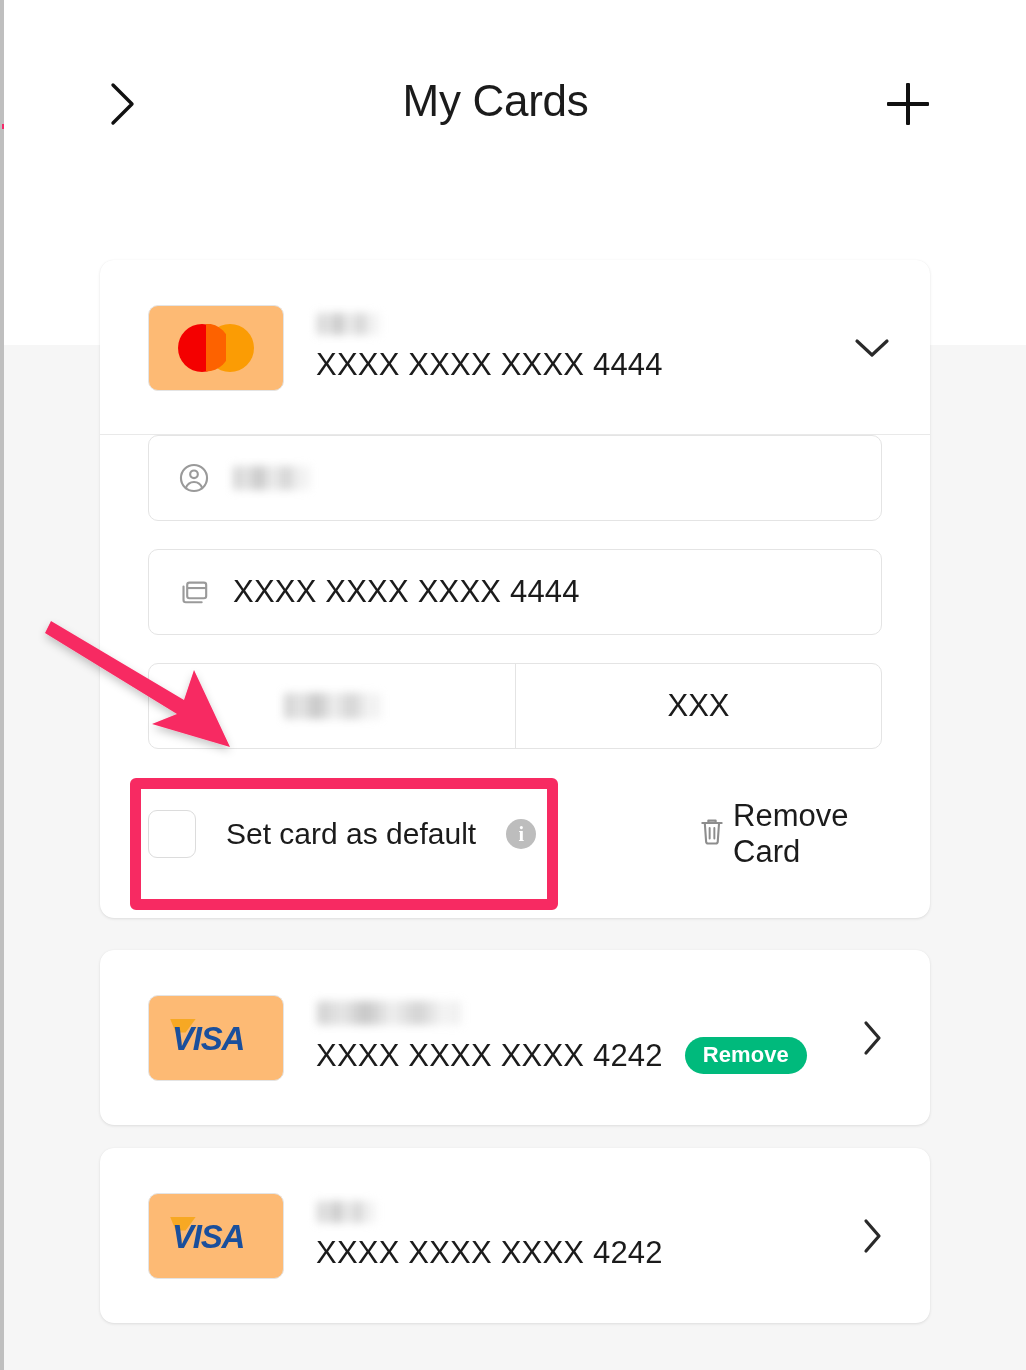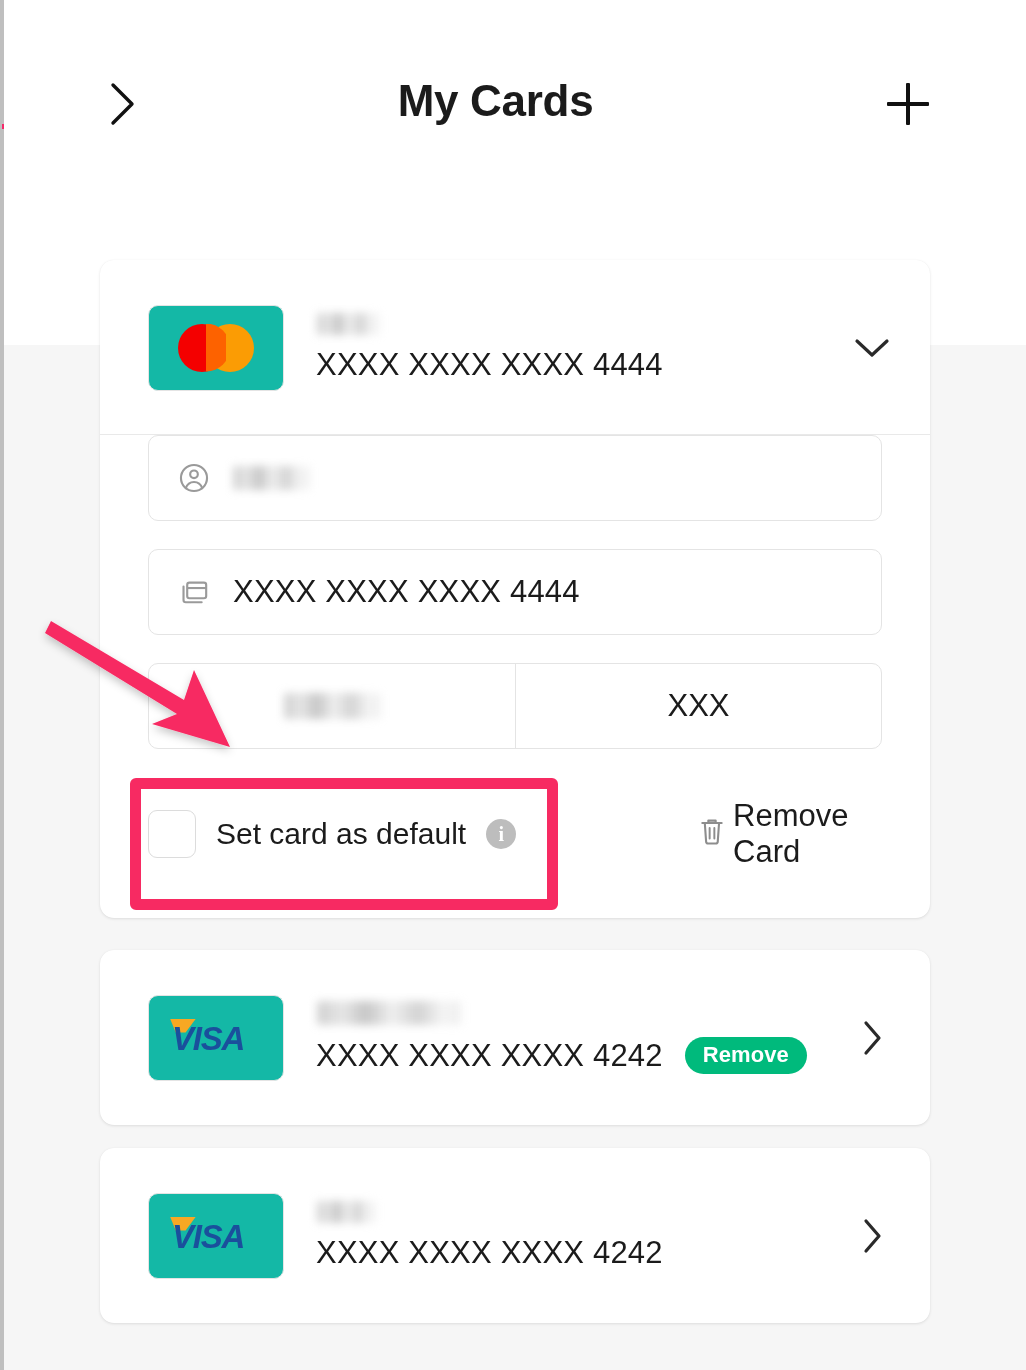--- a/index.html
+++ b/index.html
@@ -61,7 +61,7 @@
     width: 983px;
     text-align: center;
     font-size: 44px;
-    font-weight: 700;
+    font-weight: 400;
     color: #1b1b1b;
     letter-spacing: -0.3px;
   }

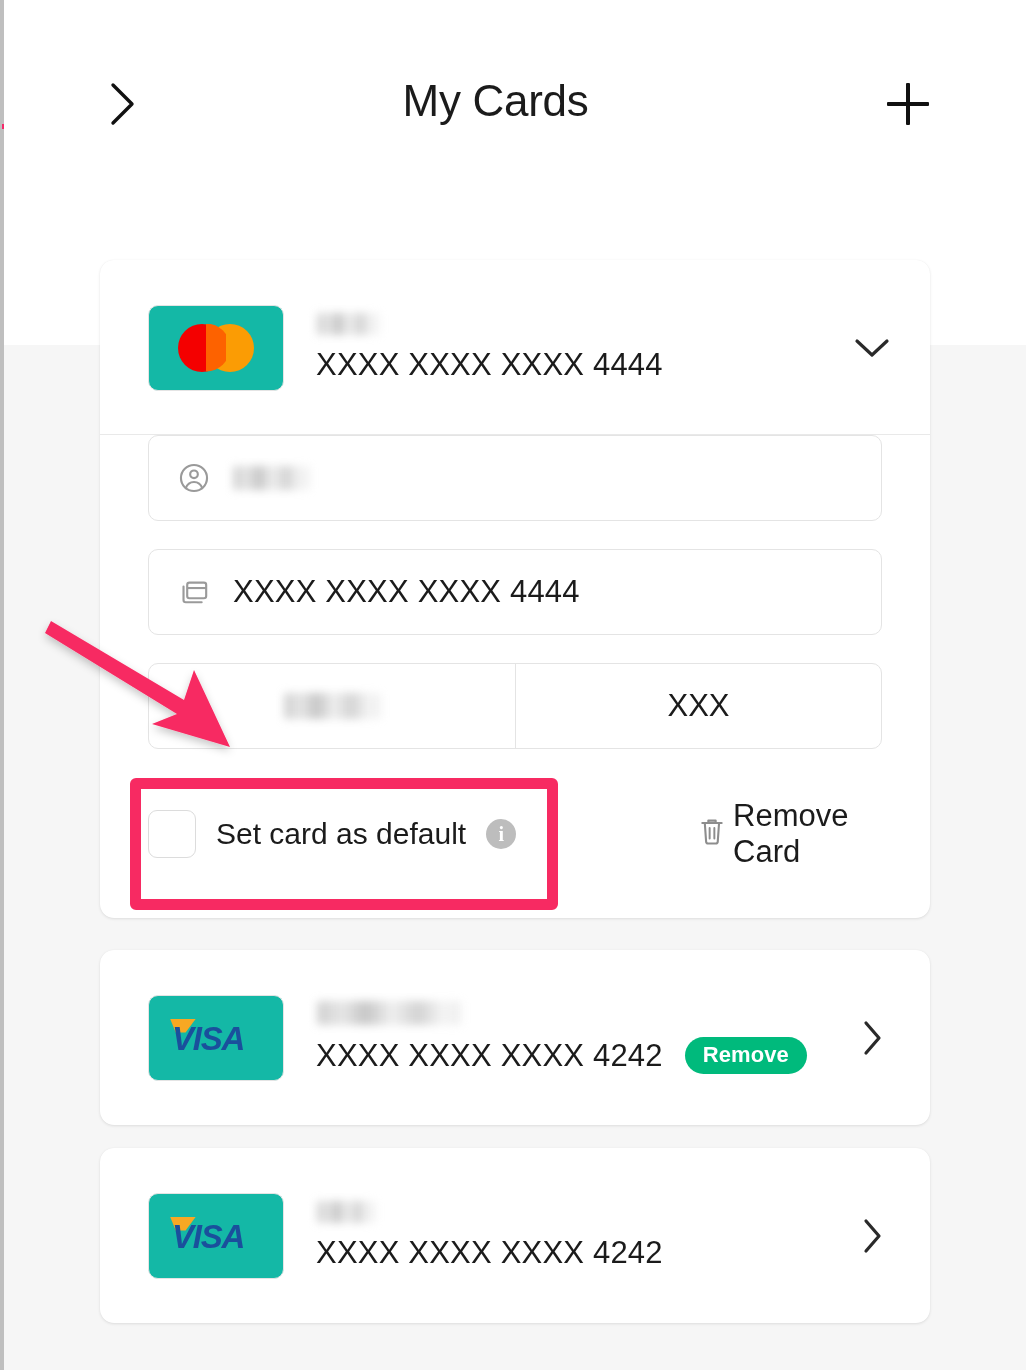--- a/index.html
+++ b/index.html
@@ -238,7 +238,7 @@
   .default-wrap {
     display: flex;
     align-items: center;
-    gap: 20px;
+    gap: 30px;
     flex: 0 0 auto;
     cursor: pointer;
   }

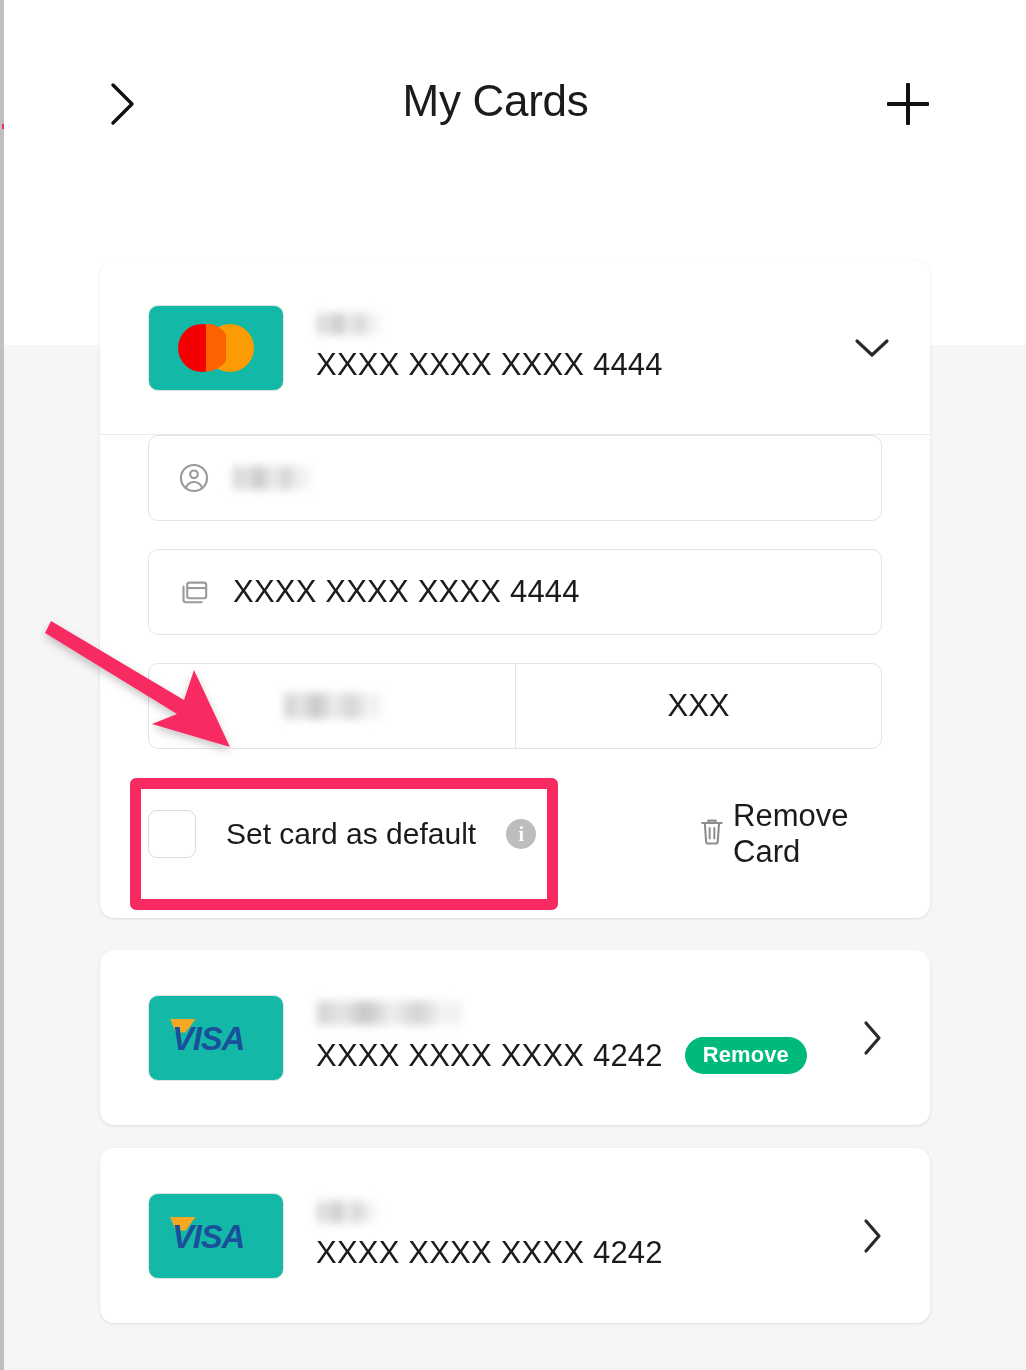--- a/index.html
+++ b/index.html
@@ -113,7 +113,7 @@
     width: 136px; height: 86px;
     border: 1px solid #e4e4e4;
     border-radius: 10px;
-    background: #14b8a6;
+    background: #fdba74;
     display: flex; align-items: center; justify-content: center;
     flex: 0 0 auto;
   }

